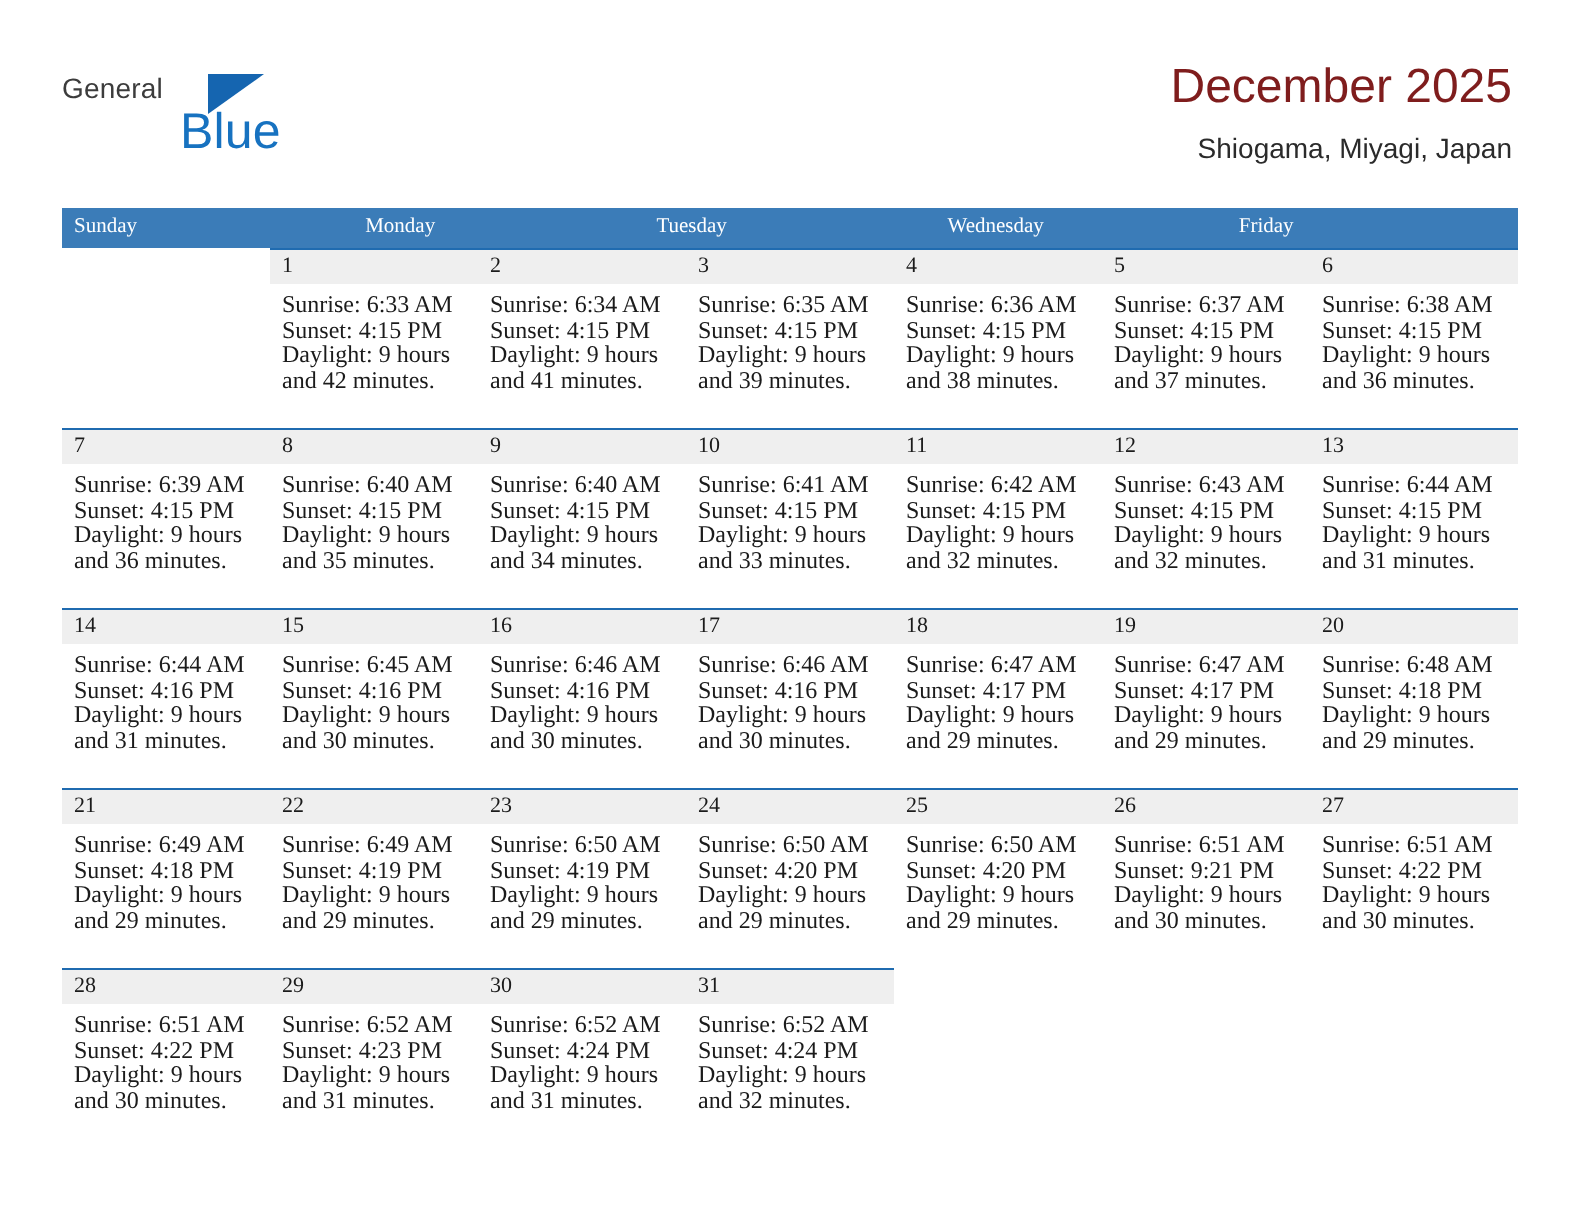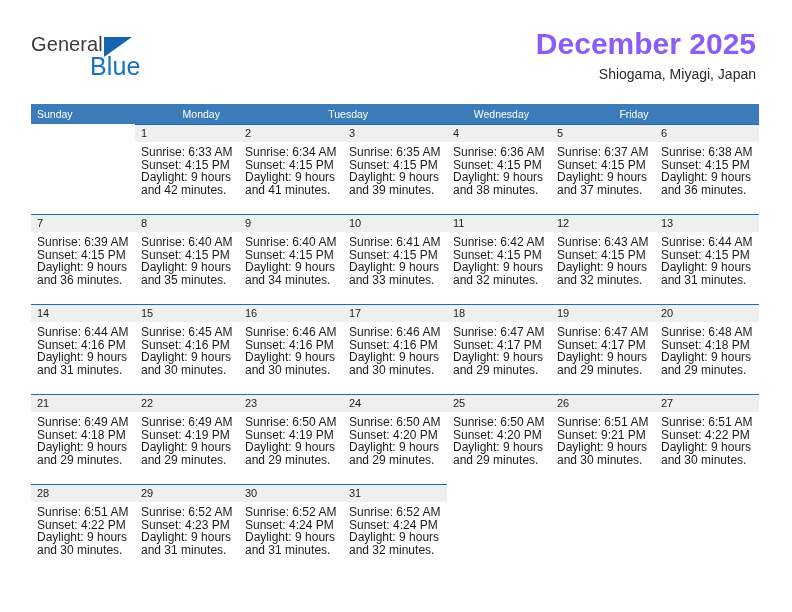--- a/index.html
+++ b/index.html
@@ -42,7 +42,7 @@
     position: absolute;
     left: 0;
     top: 0;
-    font-size: 20px;
+    font-size: 14px;
     line-height: 22px;
     color: #3c3c3c;
     letter-spacing: 0.1px;

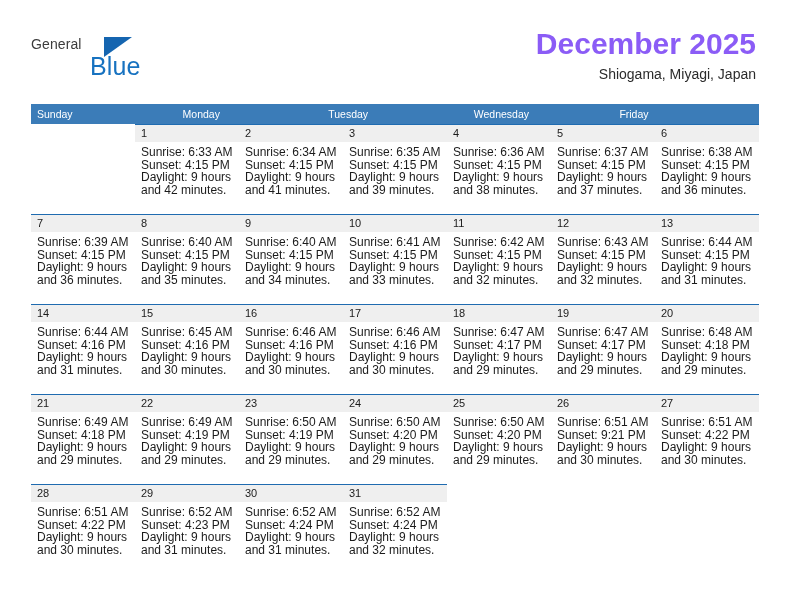--- a/index.html
+++ b/index.html
@@ -73,10 +73,10 @@
     text-align: right;
   }
   .cal-title {
-    font-size: 30px;
+    font-size: 24px;
     line-height: 32px;
-    color: #8b5cf6;
-    font-weight: bold;
+    color: #7f1d1d;
+    font-weight: normal;
     margin: 0;
     white-space: nowrap;
   }

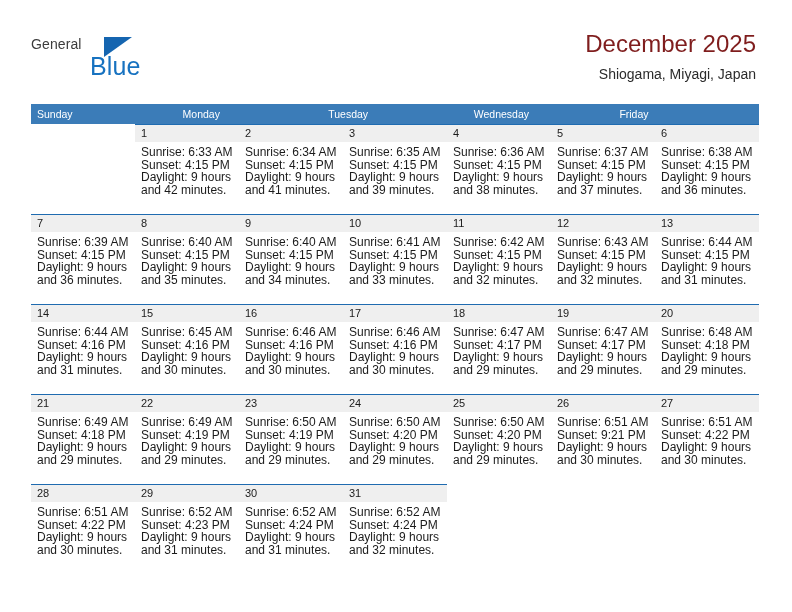--- a/index.html
+++ b/index.html
@@ -94,6 +94,7 @@
     left: 31px;
     top: 104px;
     width: 728px;
+    font-family: Liberation Serif, serif;
   }
 
   .weekdays {

